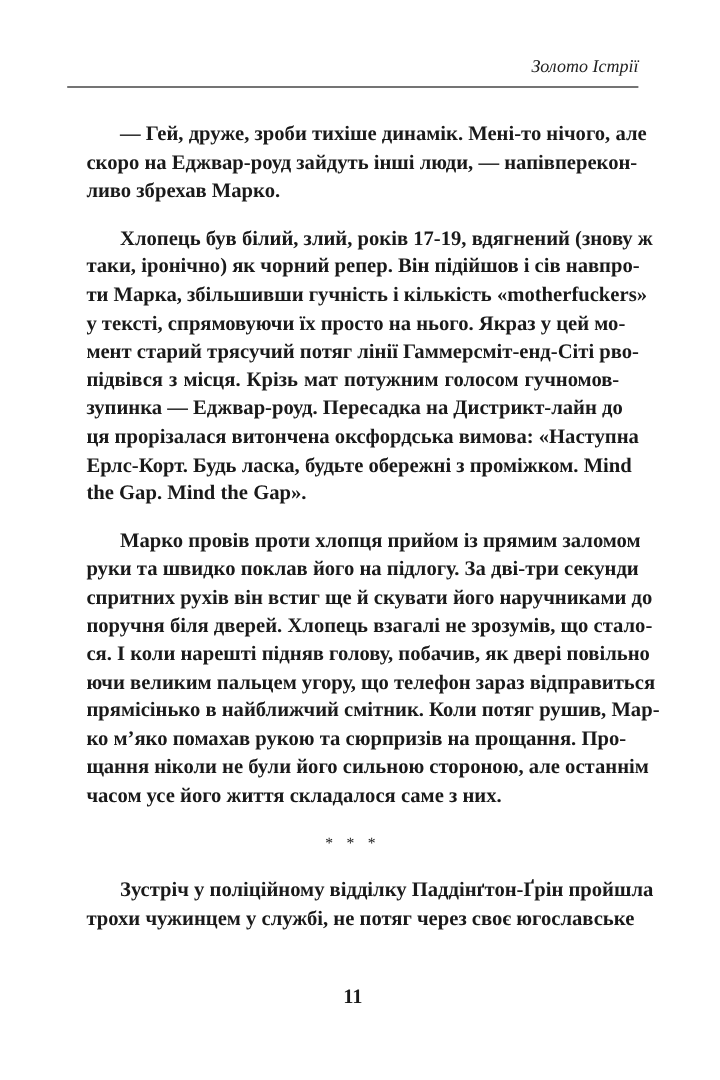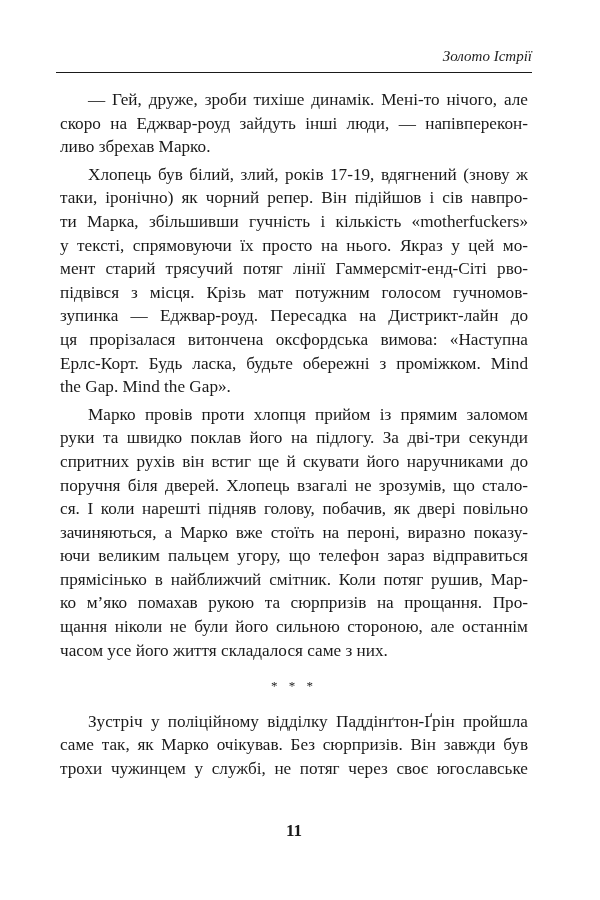--- a/index.html
+++ b/index.html
@@ -23,7 +23,7 @@
       font-size: 17.2px; line-height: 23.6px; text-align: justify;
       hyphens: manual;
     }
-    .body-text p { margin: 4px; text-indent: 28px; }
+    .body-text p { margin: 16px; text-indent: 28px; font-weight: bold; }
     .line { display: block; text-align: justify; text-align-last: justify; white-space: nowrap; }
     .line.last { text-align-last: left; }
     .separator {

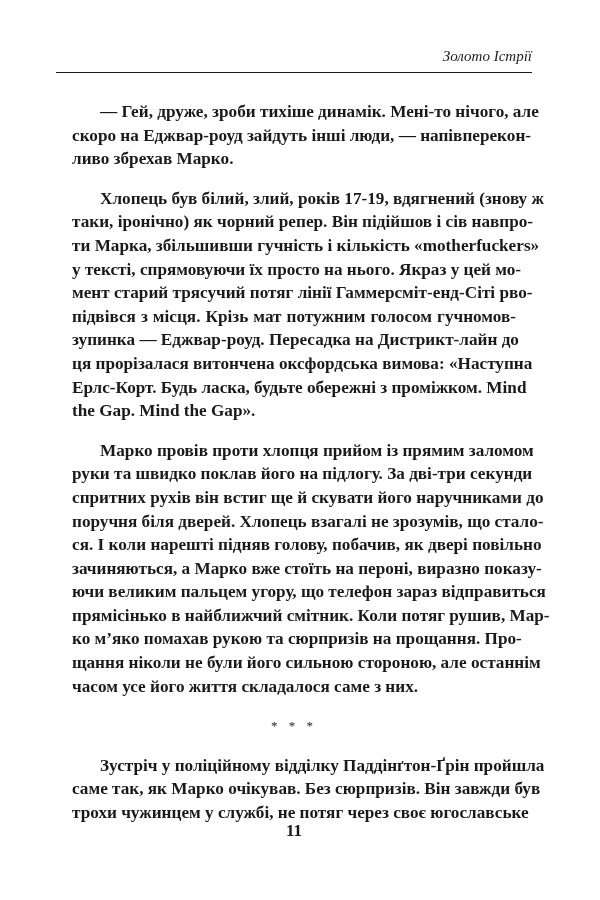--- a/index.html
+++ b/index.html
@@ -66,7 +66,6 @@
       <span class="line" style="text-indent:0">спритних рухів він встиг ще й скувати його наручниками до</span>
       <span class="line" style="text-indent:0">поручня біля дверей. Хлопець взагалі не зрозумів, що стало-</span>
       <span class="line" style="text-indent:0">ся. І коли нарешті підняв голову, побачив, як двері повільно</span>
-      <span class="line" style="text-indent:0">зачиняються, а Марко вже стоїть на пероні, виразно показу-</span>
       <span class="line" style="text-indent:0">ючи великим пальцем угору, що телефон зараз відправиться</span>
       <span class="line" style="text-indent:0">прямісінько в найближчий смітник. Коли потяг рушив, Мар-</span>
       <span class="line" style="text-indent:0">ко м’яко помахав рукою та сюрпризів на прощання. Про-</span>

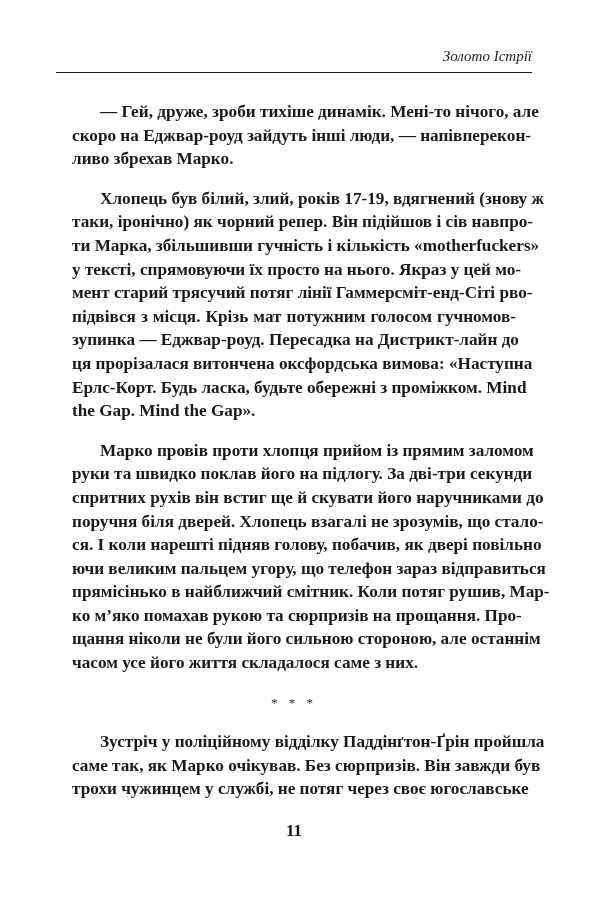--- a/index.html
+++ b/index.html
@@ -77,7 +77,6 @@
 
     <p>
       <span class="line">Зустріч у поліційному відділку Паддінґтон-Ґрін пройшла</span>
-      <span class="line" style="text-indent:0">саме так, як Марко очікував. Без сюрпризів. Він завжди був</span>
       <span class="line" style="text-indent:0">трохи чужинцем у службі, не потяг через своє югославське</span>
     </p>
   </div>

